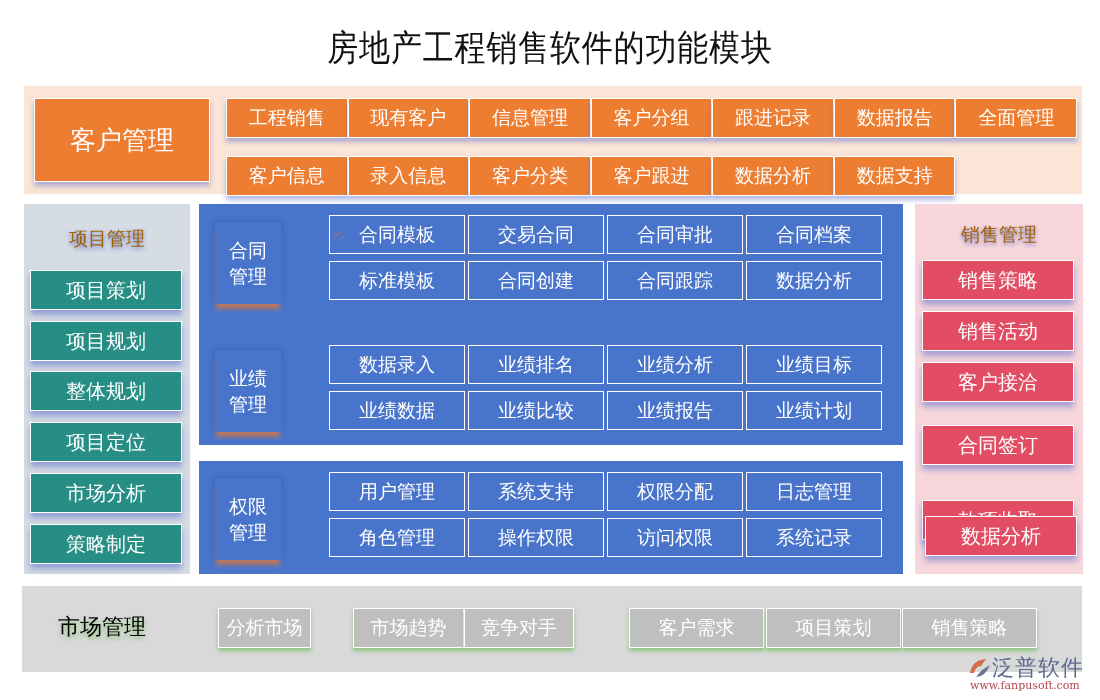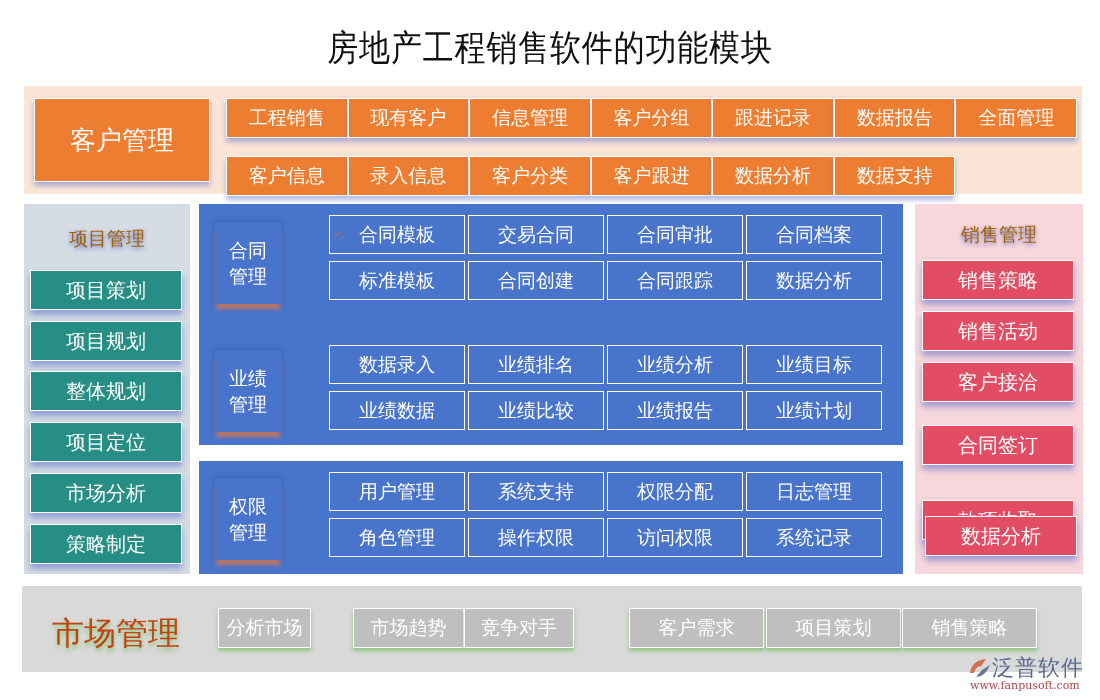--- a/index.html
+++ b/index.html
@@ -44,7 +44,7 @@
 
   
   .market-band { position:absolute; left:22px; top:586px; width:1060px; height:86px; background:#d9d9d9; }
-  .market-head { position:absolute; left:52px; top:612px; font-size:32px; color:#c2410c;
+  .market-head { position:absolute; left:58px; top:612px; font-size:22px; color:#000000;
     text-shadow:0 3px 4px rgba(110,190,90,0.85); }
   .market-item { position:absolute; top:608px; height:40px; background:#bfbfbf; border:1px solid #fff; color:#fff;
     font-size:19px; display:flex; align-items:center; justify-content:center;

